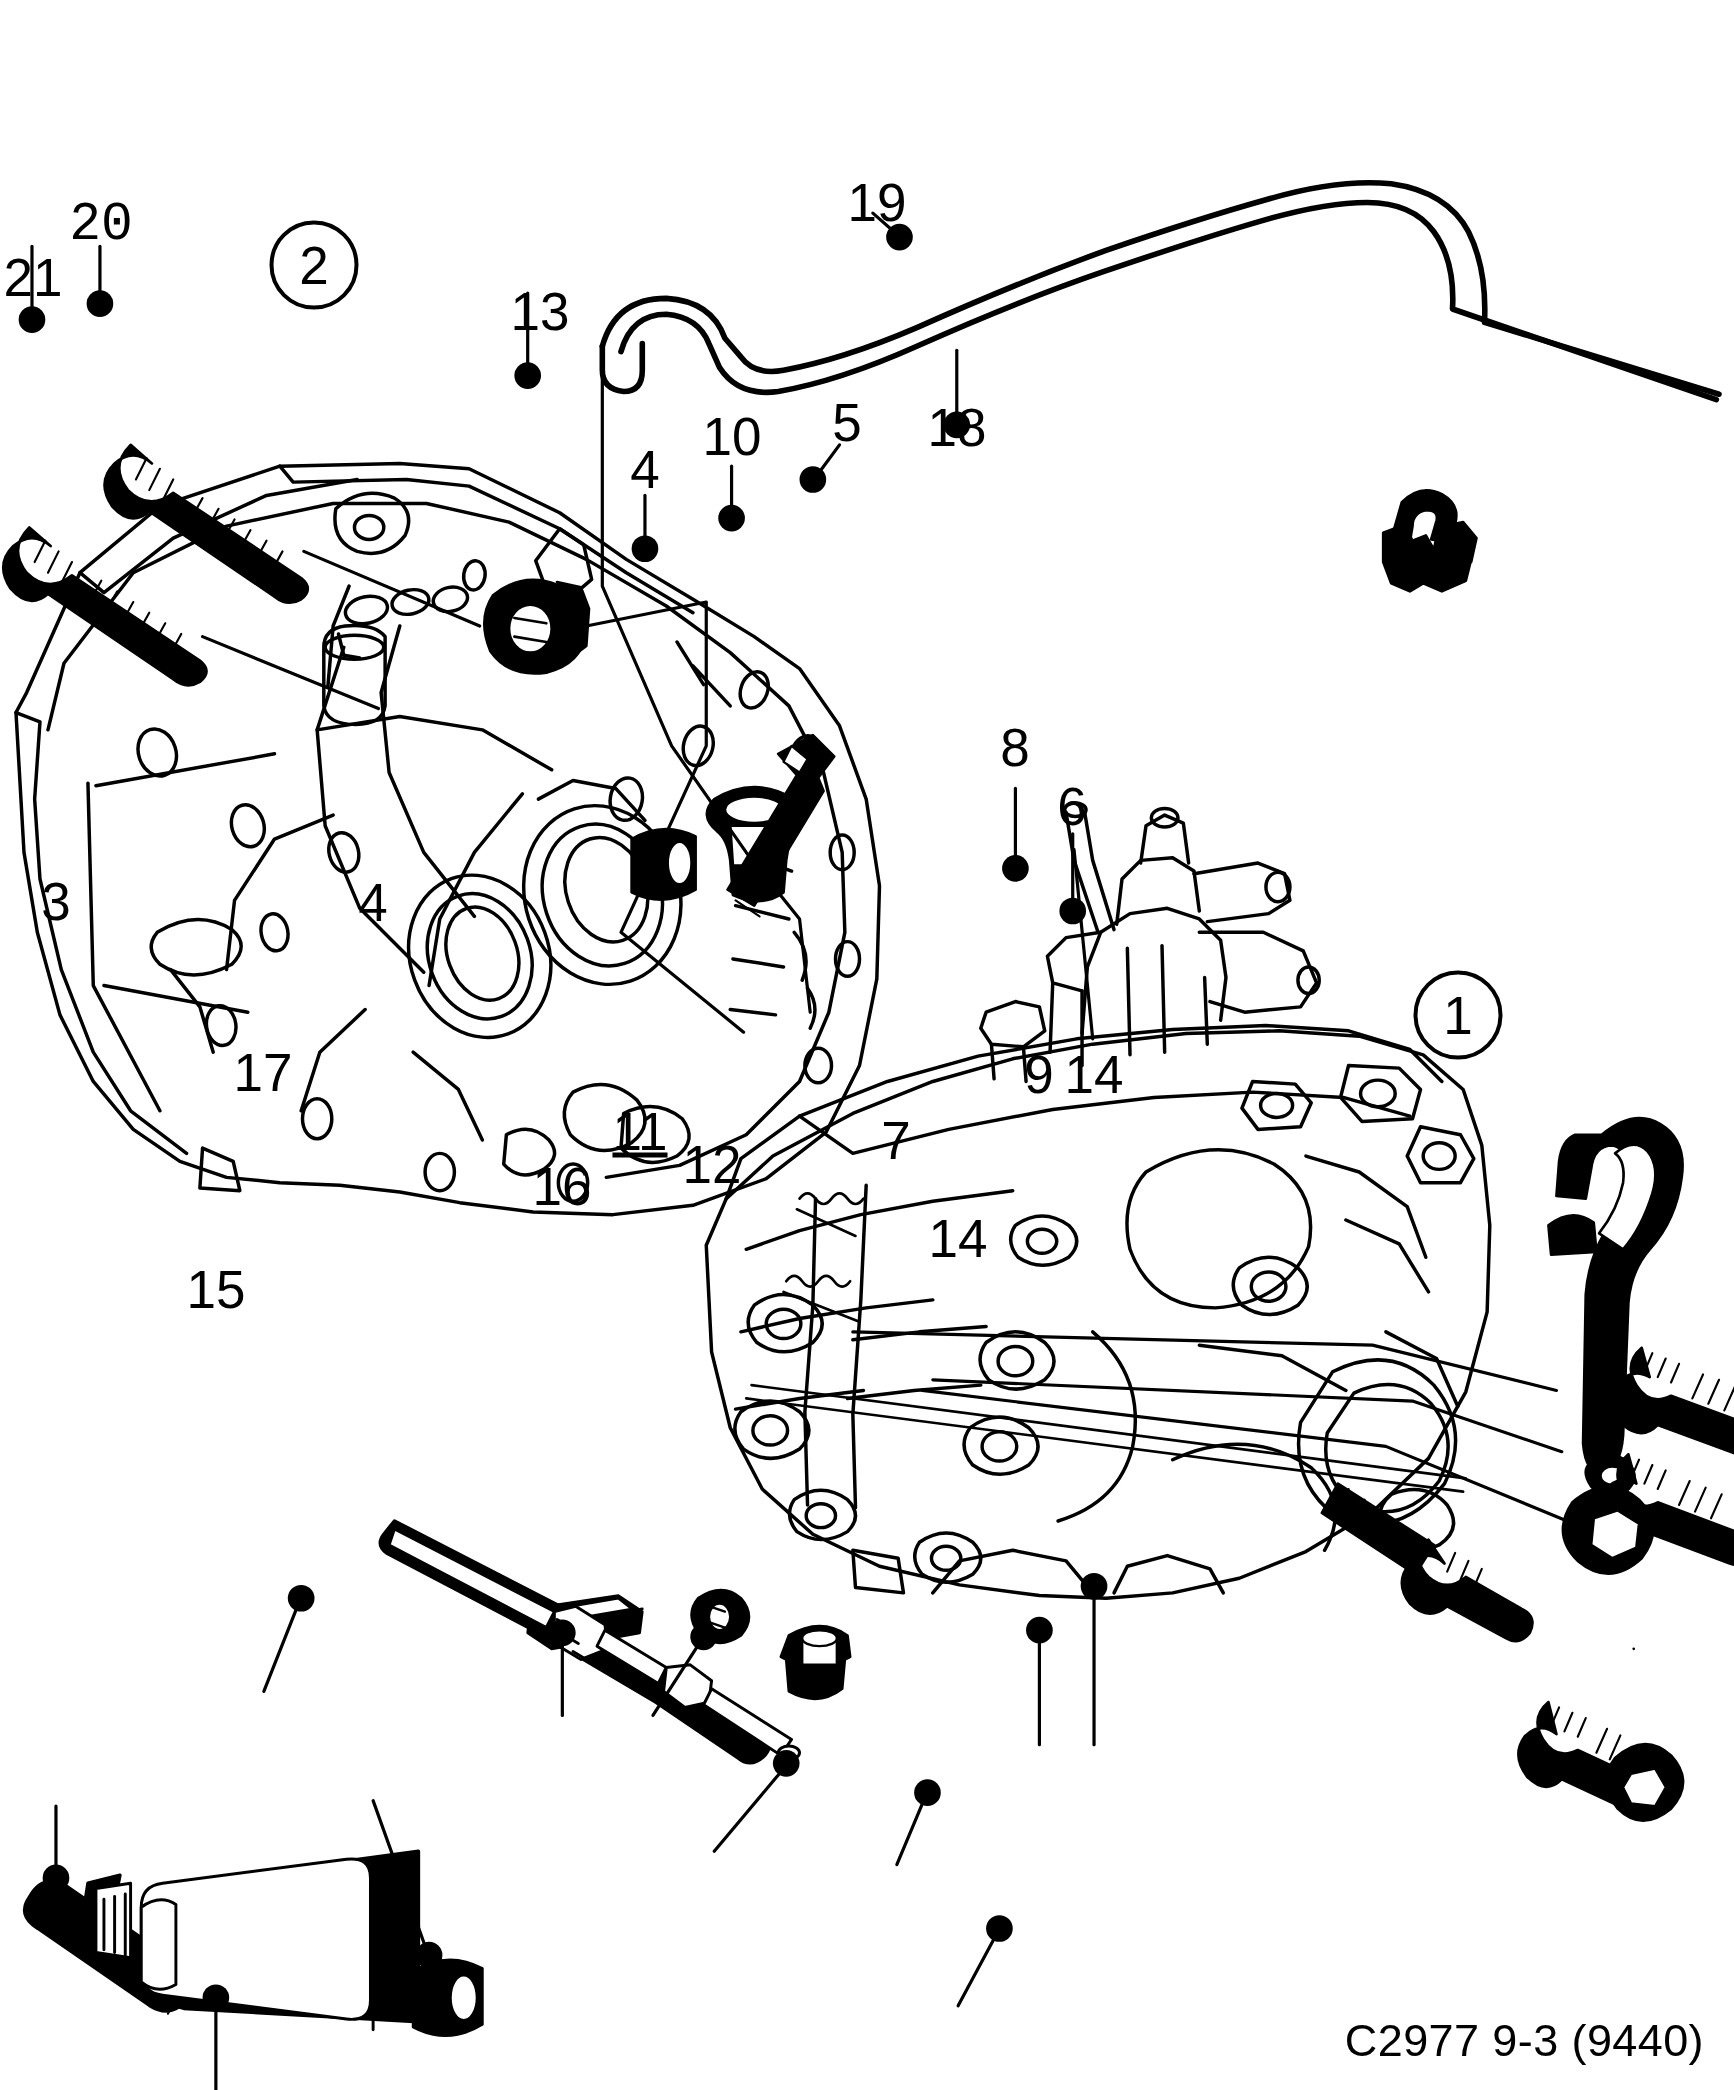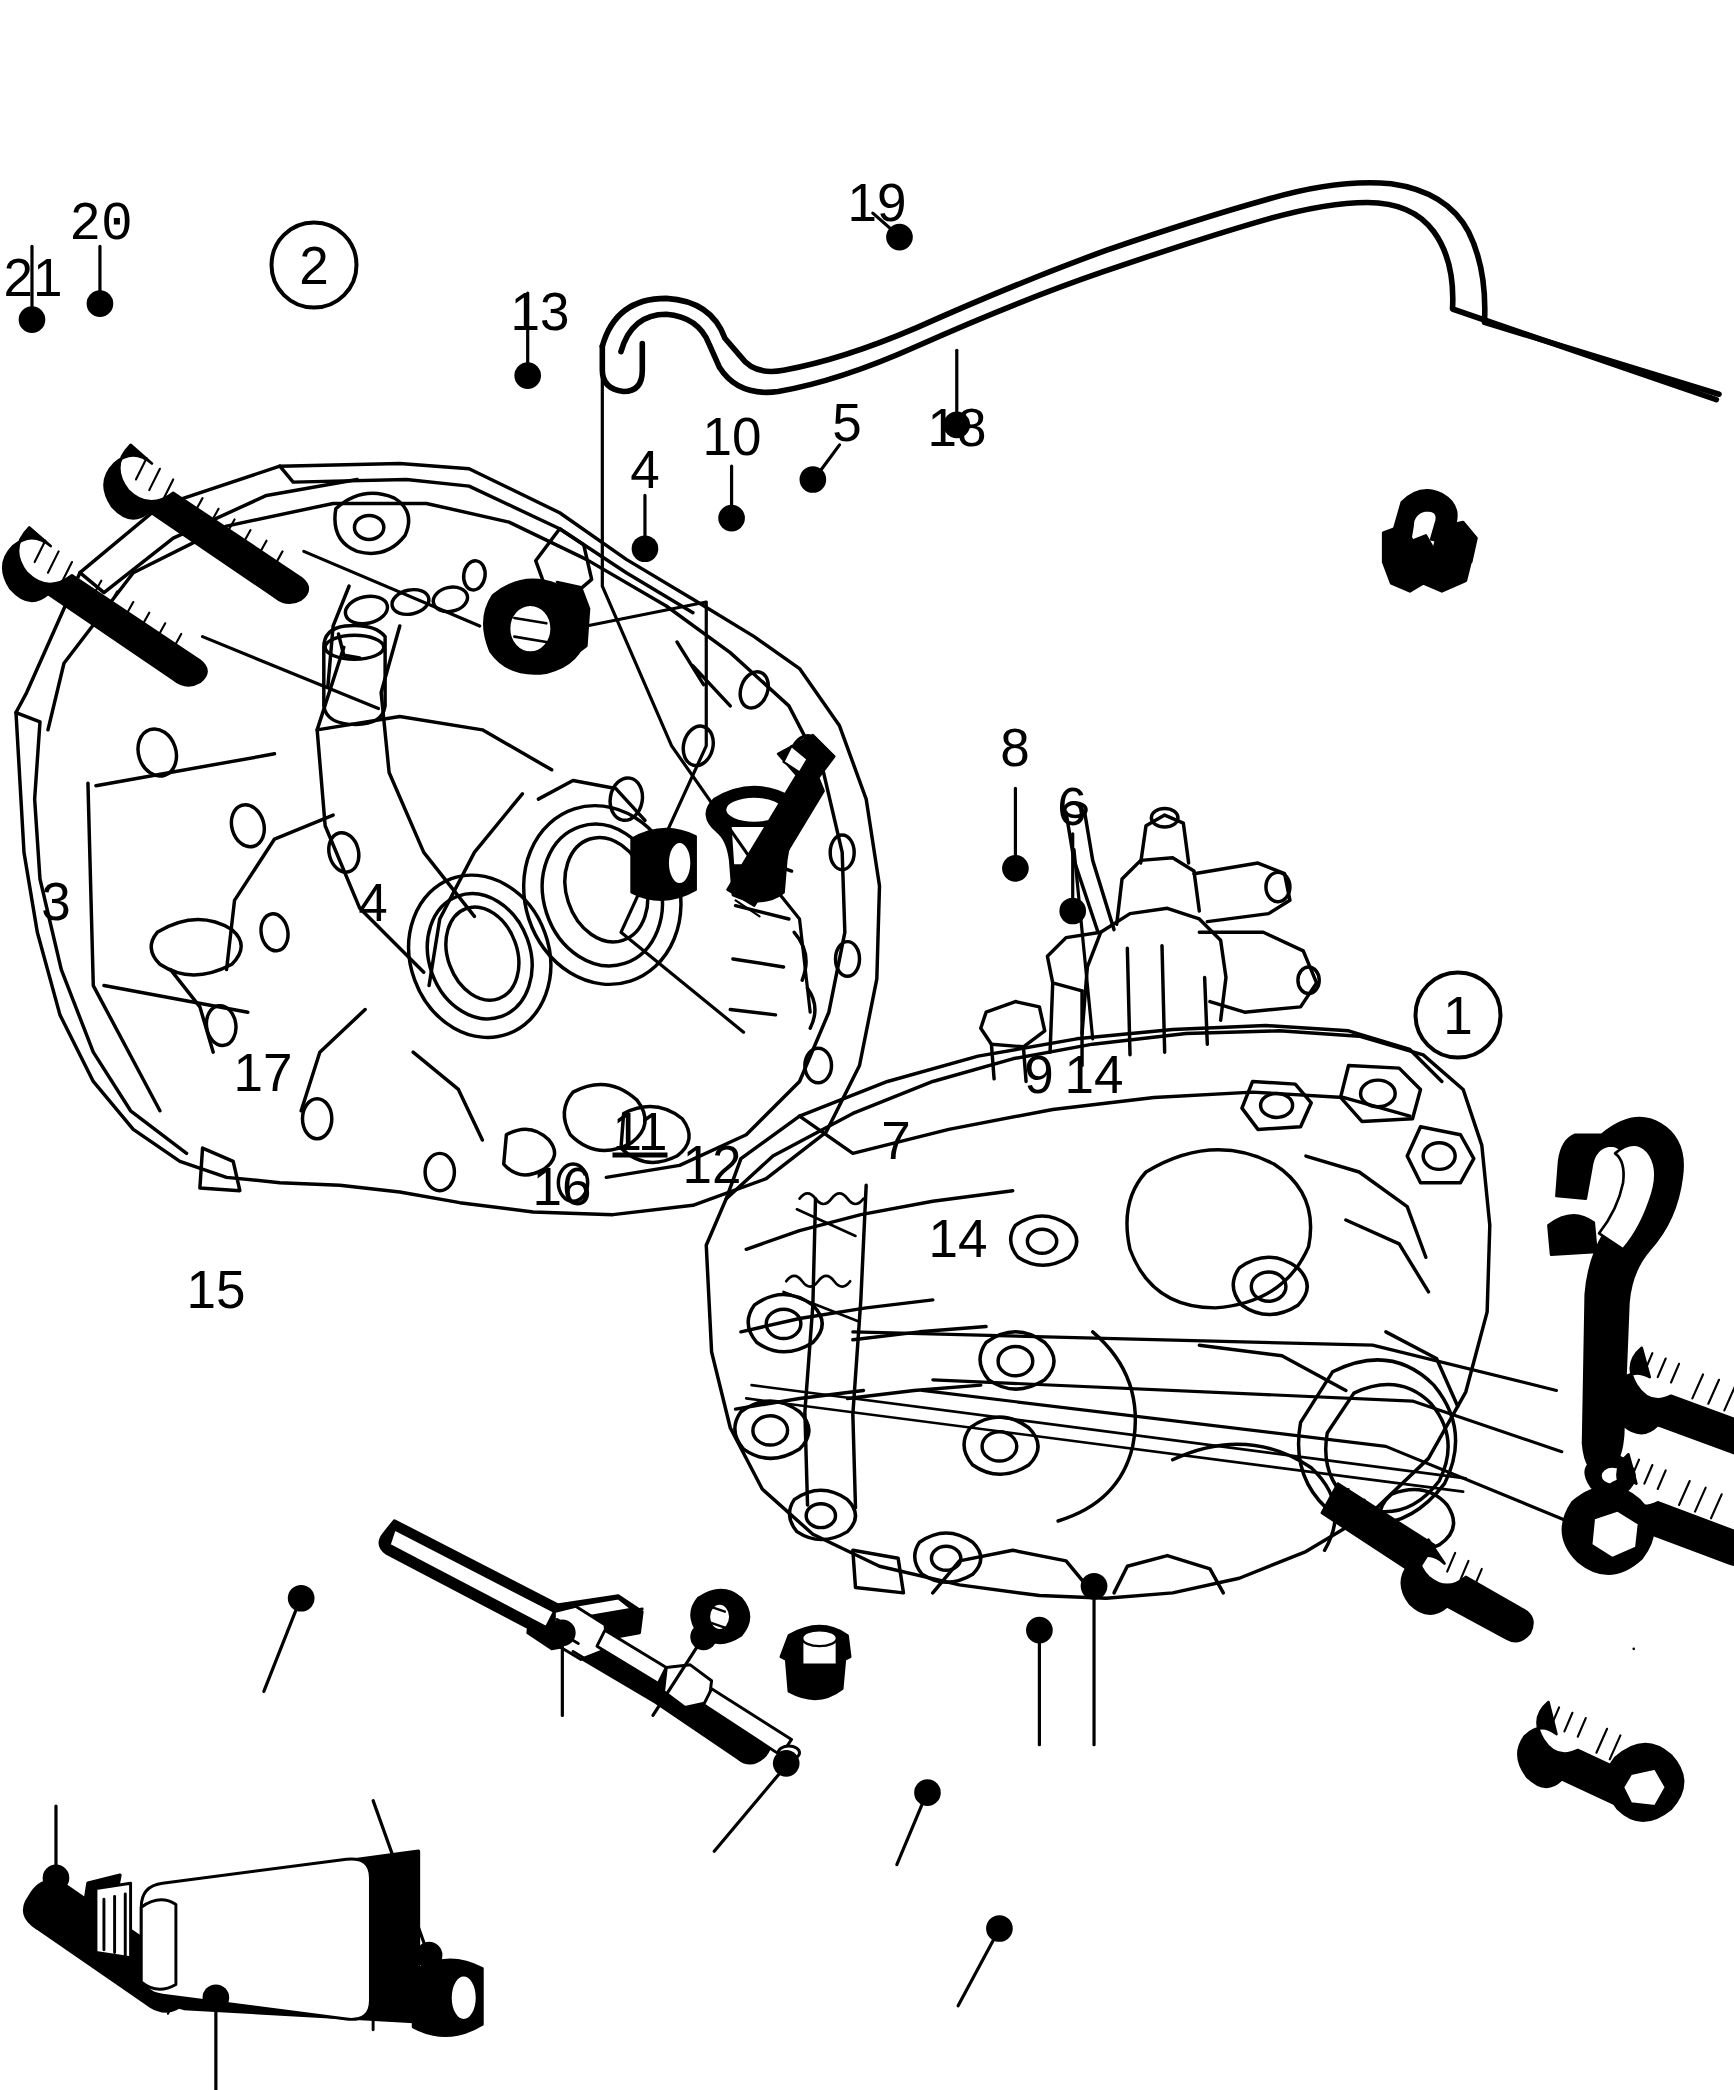--- a/index.html
+++ b/index.html
@@ -595,6 +595,7 @@
   <div class="callout" style="left:958px;top:1238px;">14</div>
   <div class="callout" style="left:216px; top:1289px;">15</div>
 
+  <div class="caption">C2977 9-3 (9440)</div>
 
 </div>
 

